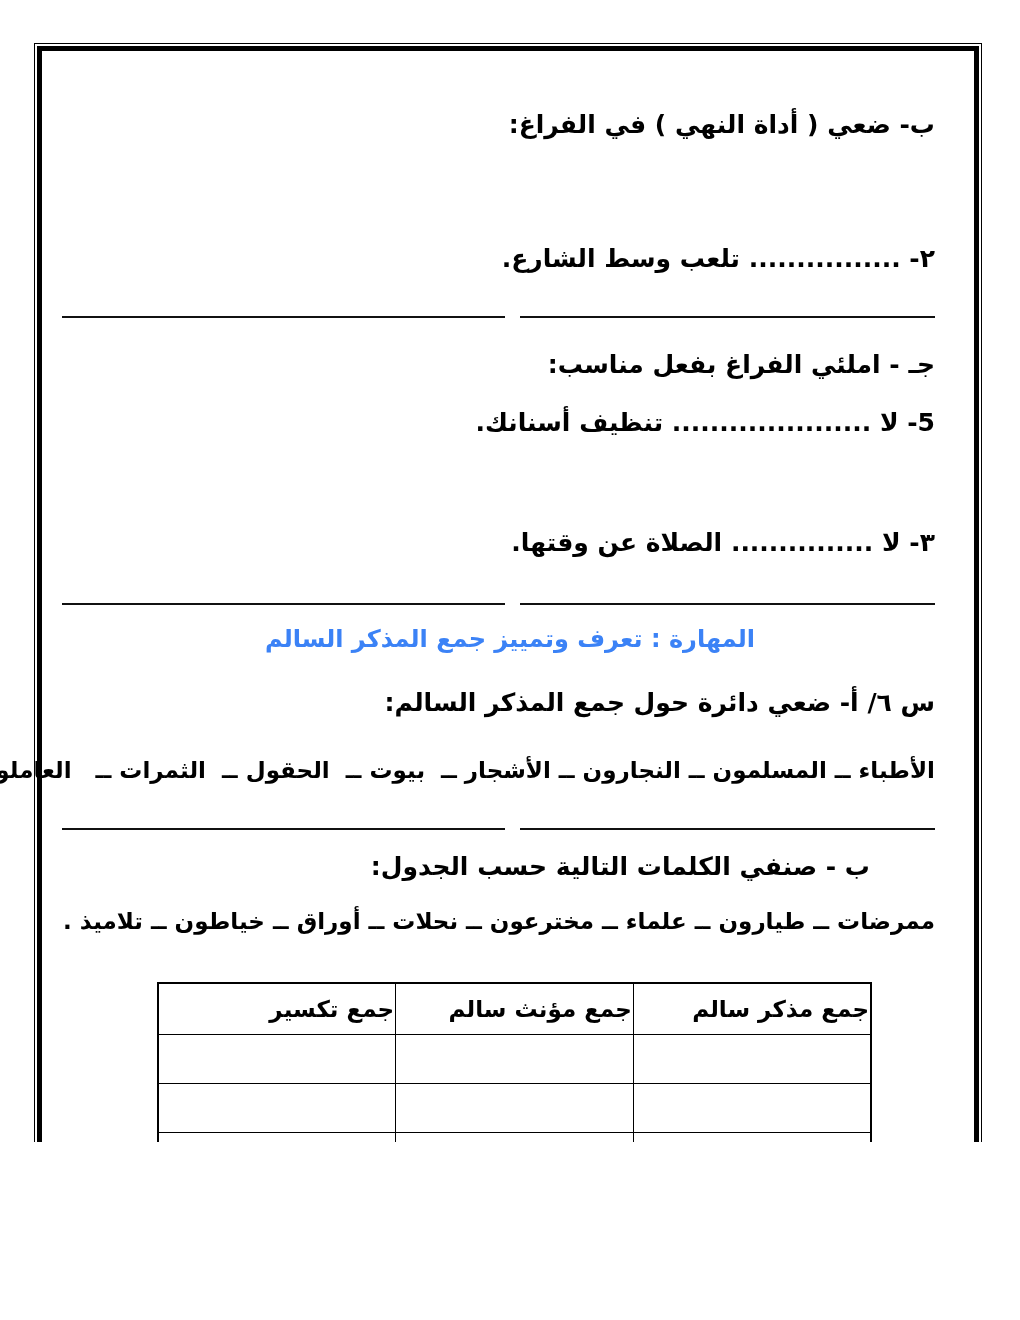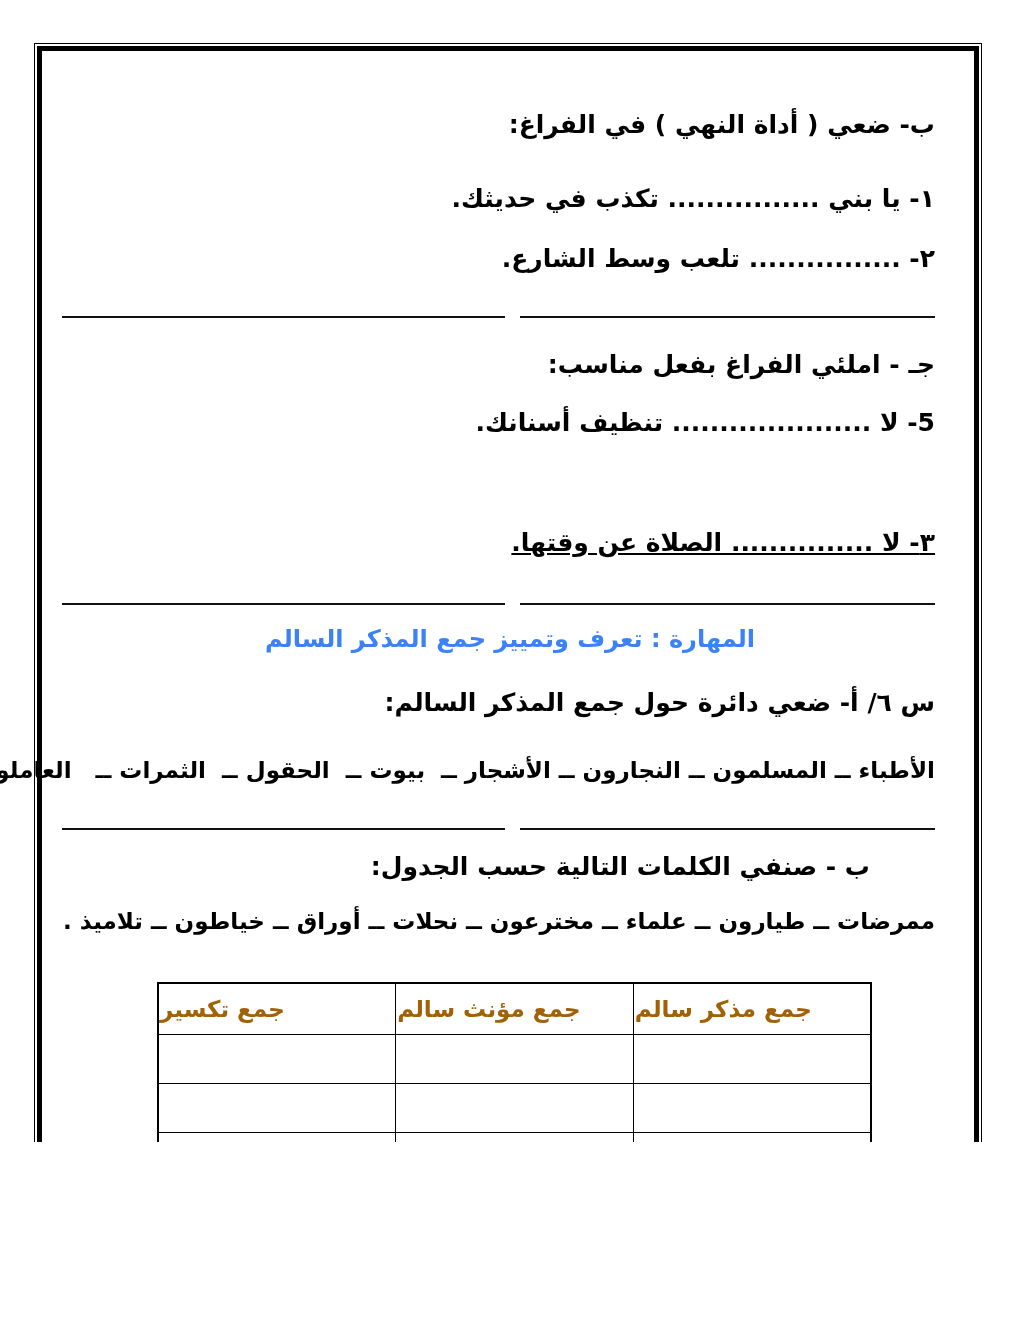--- a/index.html
+++ b/index.html
@@ -92,7 +92,6 @@
   </div>
 
   <div class="line" style="top:110px; right:85px;">ب- ضعي ( أداة النهي ) في الفراغ:</div>
-  <div class="line" style="top:184px; right:85px;">١- يا بني ................ تكذب في حديثك.</div>
   <div class="line" style="top:244px; right:85px;">٢- ................ تلعب وسط الشارع.</div>
 
   <div class="divider" style="top:316px;">

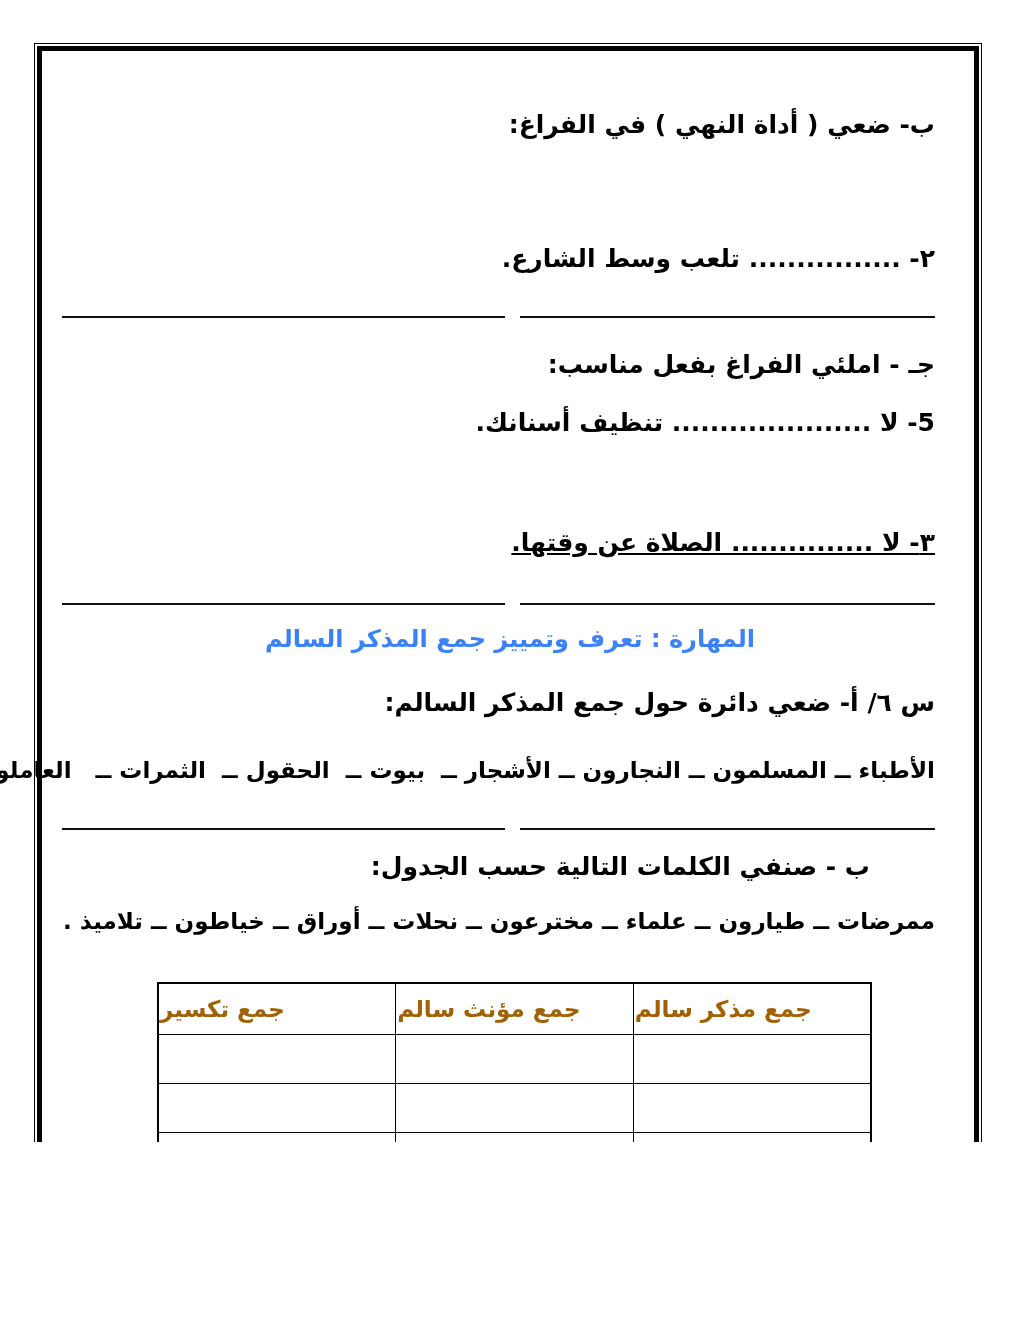--- a/index.html
+++ b/index.html
@@ -102,7 +102,7 @@
 
   <div class="line" style="top:350px; right:85px;">جـ - املئي الفراغ بفعل مناسب:</div>
   <div class="line" style="top:408px; right:85px;">5- لا ..................... تنظيف أسنانك.</div>
-  <div class="line" style="top:528px; right:85px;text-decoration:underline;">٣- لا ............... الصلاة عن وقتها.</div>
+  <div class="line" style="top:528px; right:85px;">٣- لا ............... الصلاة عن وقتها.</div>
 
   <div class="divider" style="top:603px;">
     <div class="seg-r"></div>

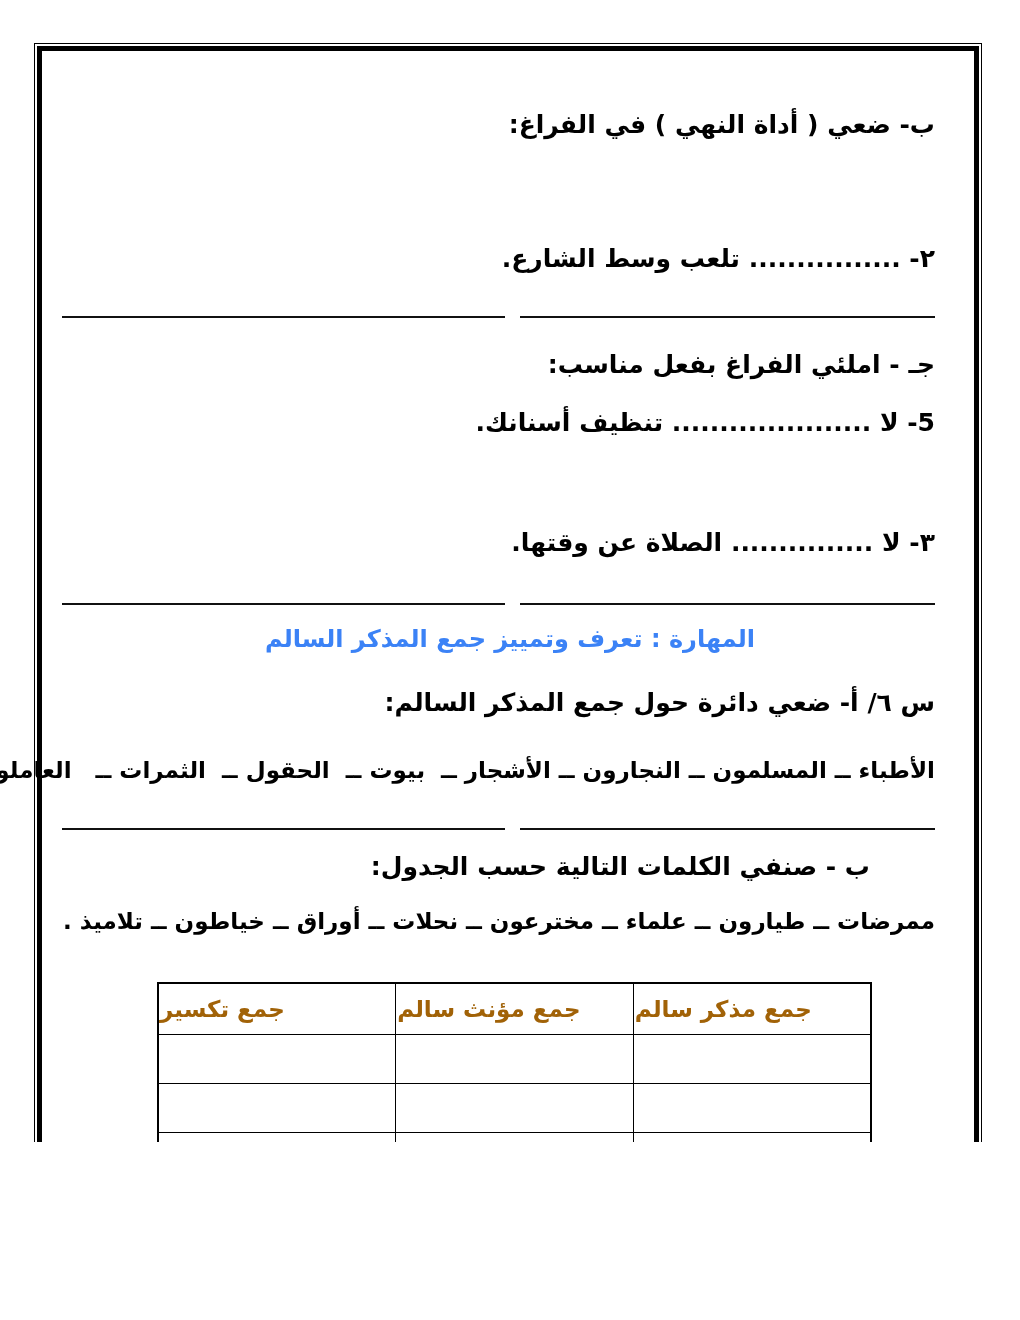--- a/index.html
+++ b/index.html
@@ -72,9 +72,9 @@
     height: 48px;
     font-weight: bold;
     font-size: 23px;
-    text-align: left;
+    text-align: right;
     vertical-align: middle;
-    color: #a16207;
+    color: #000000;
     font-family: "DejaVu Sans", sans-serif;
   }
   table.classify td {

